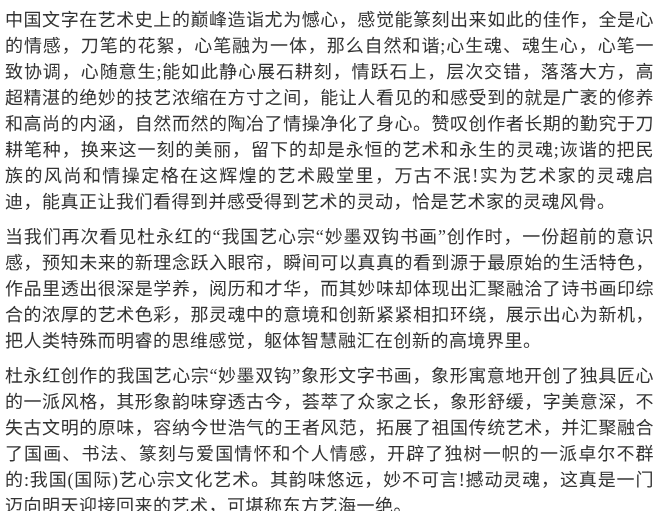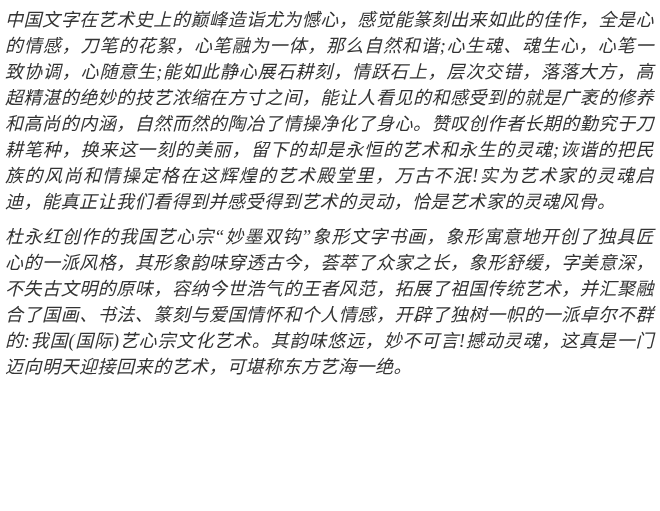--- a/index.html
+++ b/index.html
@@ -27,7 +27,6 @@
   .article p.para {
     margin: 0 0 9px 0;
     word-break: break-all;
-    font-style: italic;
   }
 </style>
 </head>

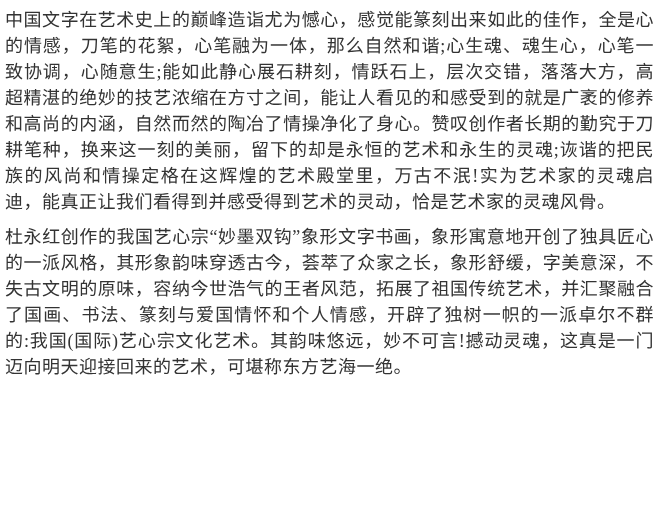--- a/index.html
+++ b/index.html
@@ -34,6 +34,7 @@
 
 <main class="article">
   <p class="para">中国文字在艺术史上的巅峰造诣尤为憾心，感觉能篆刻出来如此的佳作，全是心的情感，刀笔的花絮，心笔融为一体，那么自然和谐;心生魂、魂生心，心笔一致协调，心随意生;能如此静心展石耕刻，情跃石上，层次交错，落落大方，高超精湛的绝妙的技艺浓缩在方寸之间，能让人看见的和感受到的就是广袤的修养和高尚的内涵，自然而然的陶冶了情操净化了身心。赞叹创作者长期的勤究于刀耕笔种，换来这一刻的美丽，留下的却是永恒的艺术和永生的灵魂;诙谐的把民族的风尚和情操定格在这辉煌的艺术殿堂里，万古不泯!实为艺术家的灵魂启迪，能真正让我们看得到并感受得到艺术的灵动，恰是艺术家的灵魂风骨。</p>
+  <p class="para">当我们再次看见杜永红的“我国艺心宗“妙墨双钩书画”创作时，一份超前的意识感，预知未来的新理念跃入眼帘，瞬间可以真真的看到源于最原始的生活特色，作品里透出很深是学养，阅历和才华，而其妙味却体现出汇聚融洽了诗书画印综合的浓厚的艺术色彩，那灵魂中的意境和创新紧紧相扣环绕，展示出心为新机，把人类特殊而明睿的思维感觉，躯体智慧融汇在创新的高境界里。</p>
   <p class="para">杜永红创作的我国艺心宗“妙墨双钩”象形文字书画，象形寓意地开创了独具匠心的一派风格，其形象韵味穿透古今，荟萃了众家之长，象形舒缓，字美意深，不失古文明的原味，容纳今世浩气的王者风范，拓展了祖国传统艺术，并汇聚融合了国画、书法、篆刻与爱国情怀和个人情感，开辟了独树一帜的一派卓尔不群的:我国(国际)艺心宗文化艺术。其韵味悠远，妙不可言!撼动灵魂，这真是一门迈向明天迎接回来的艺术，可堪称东方艺海一绝。</p>
 </main>
 

